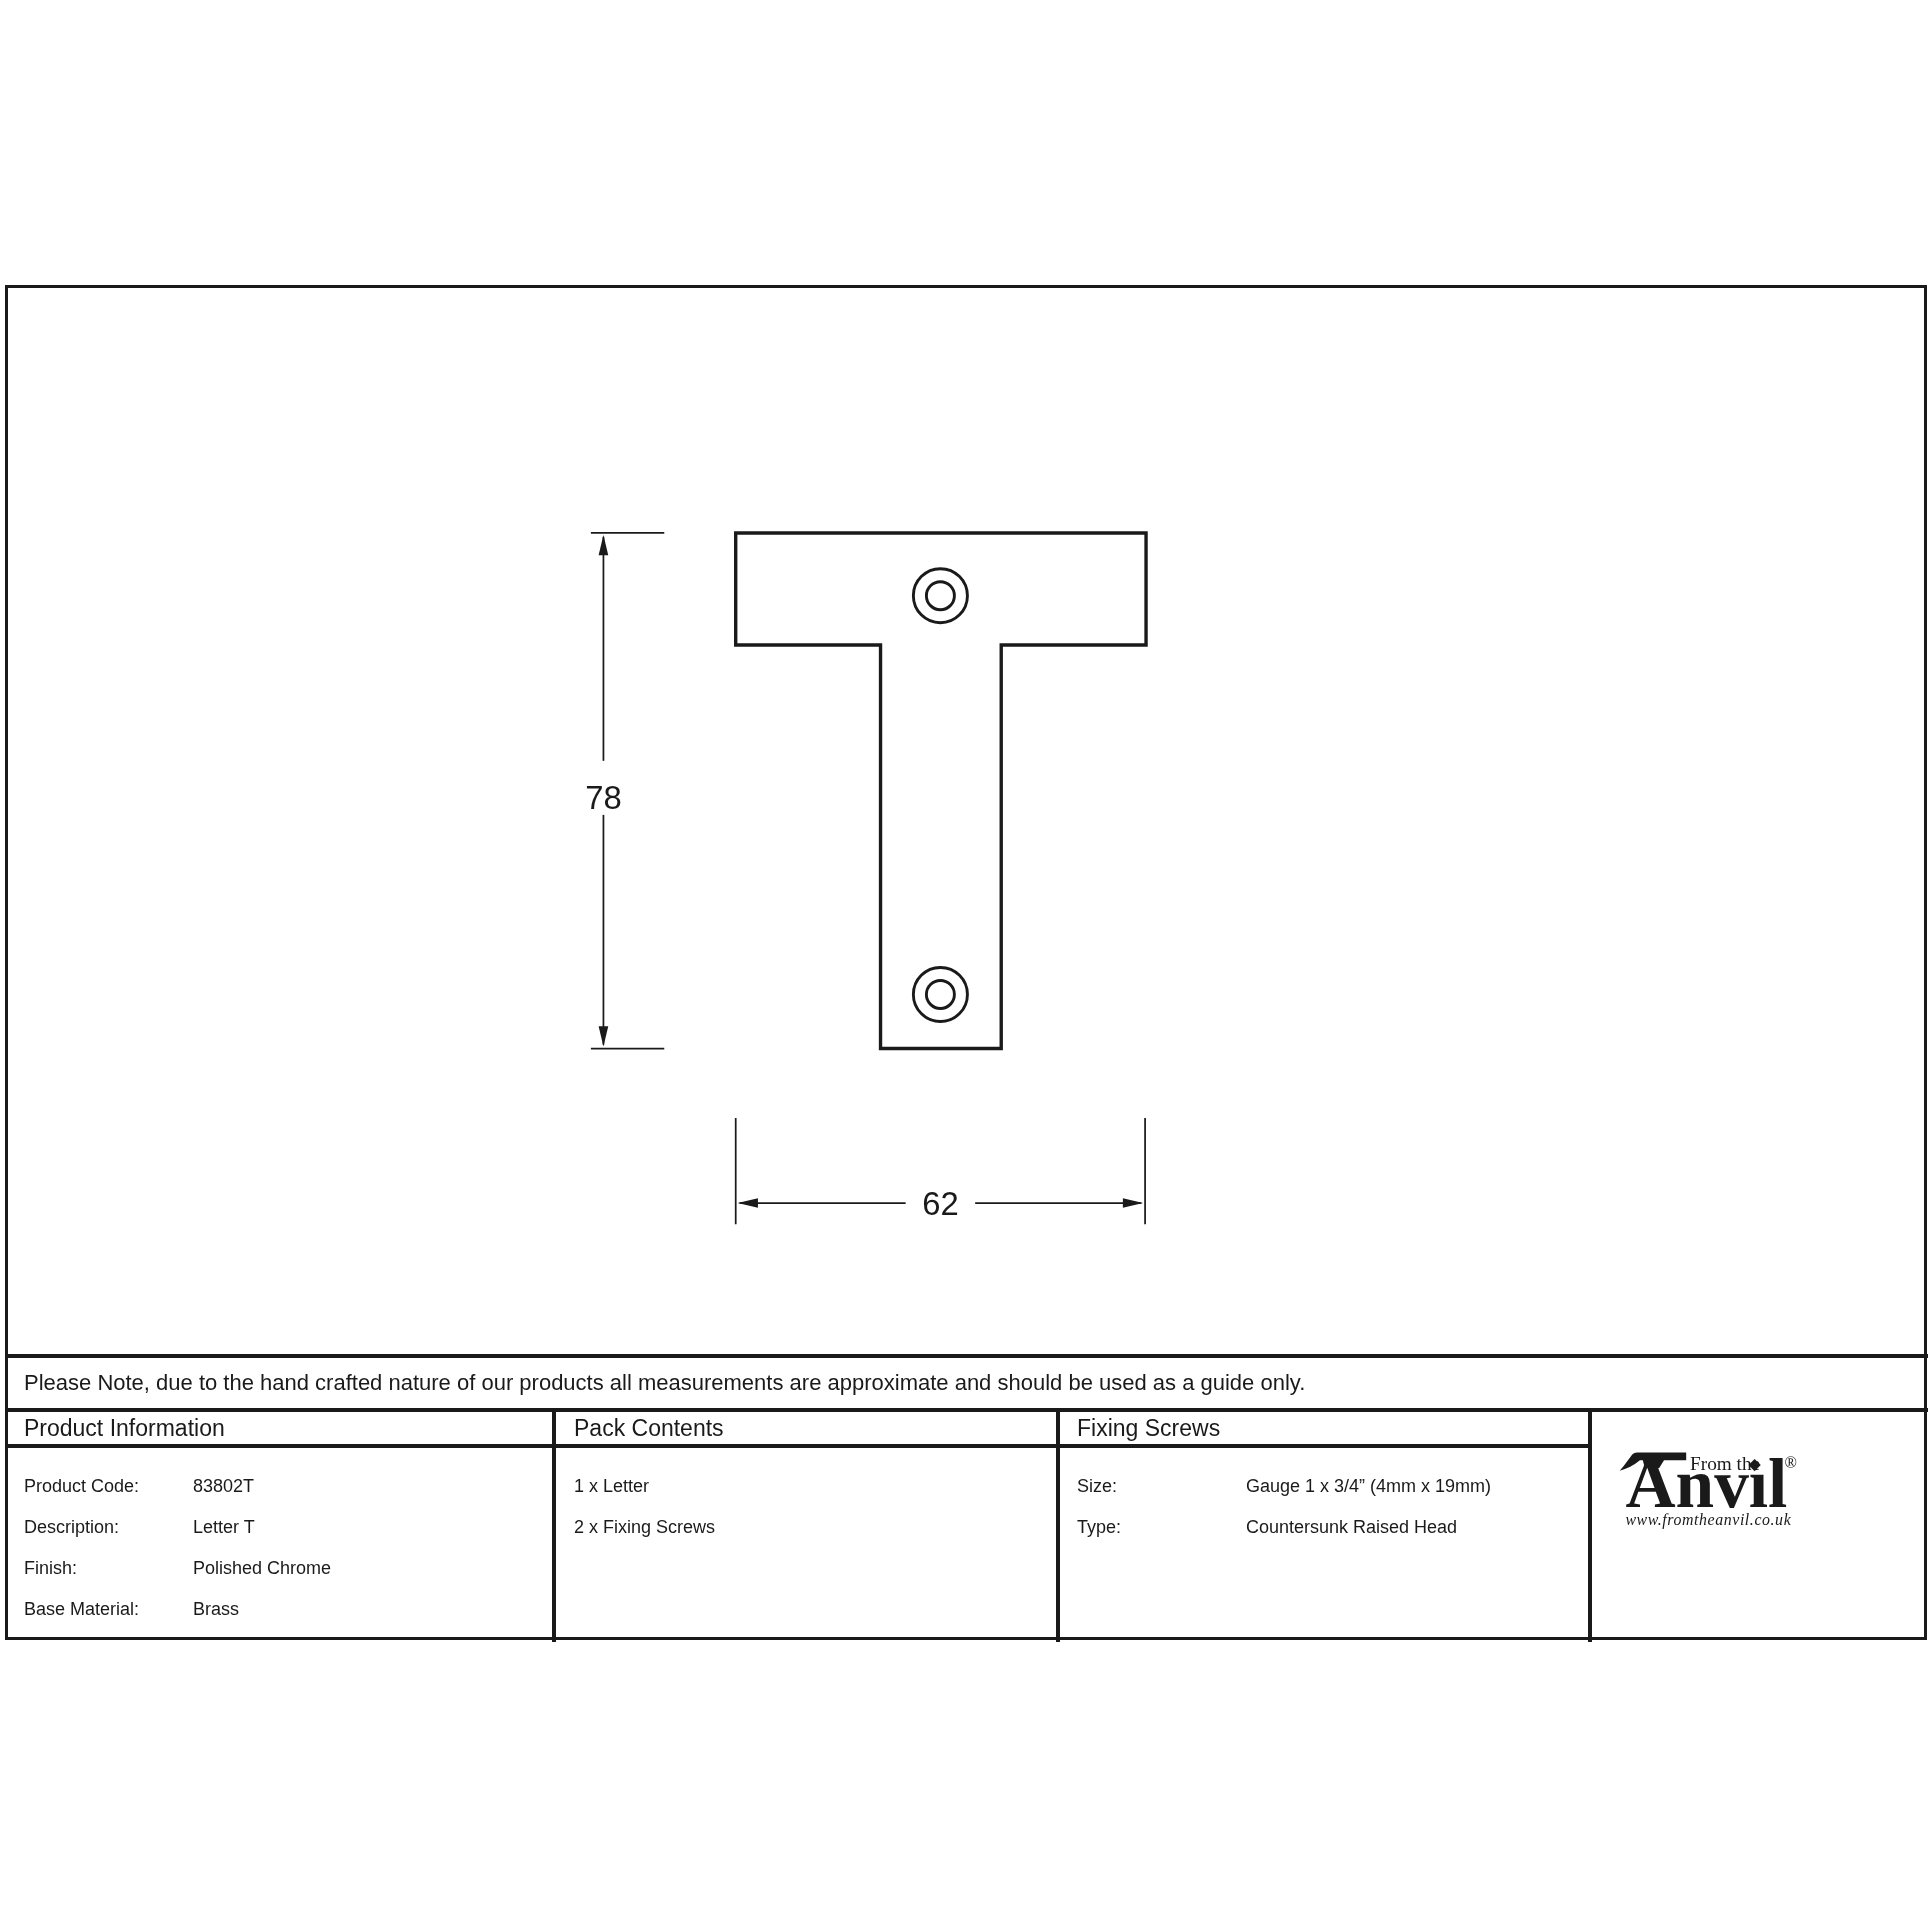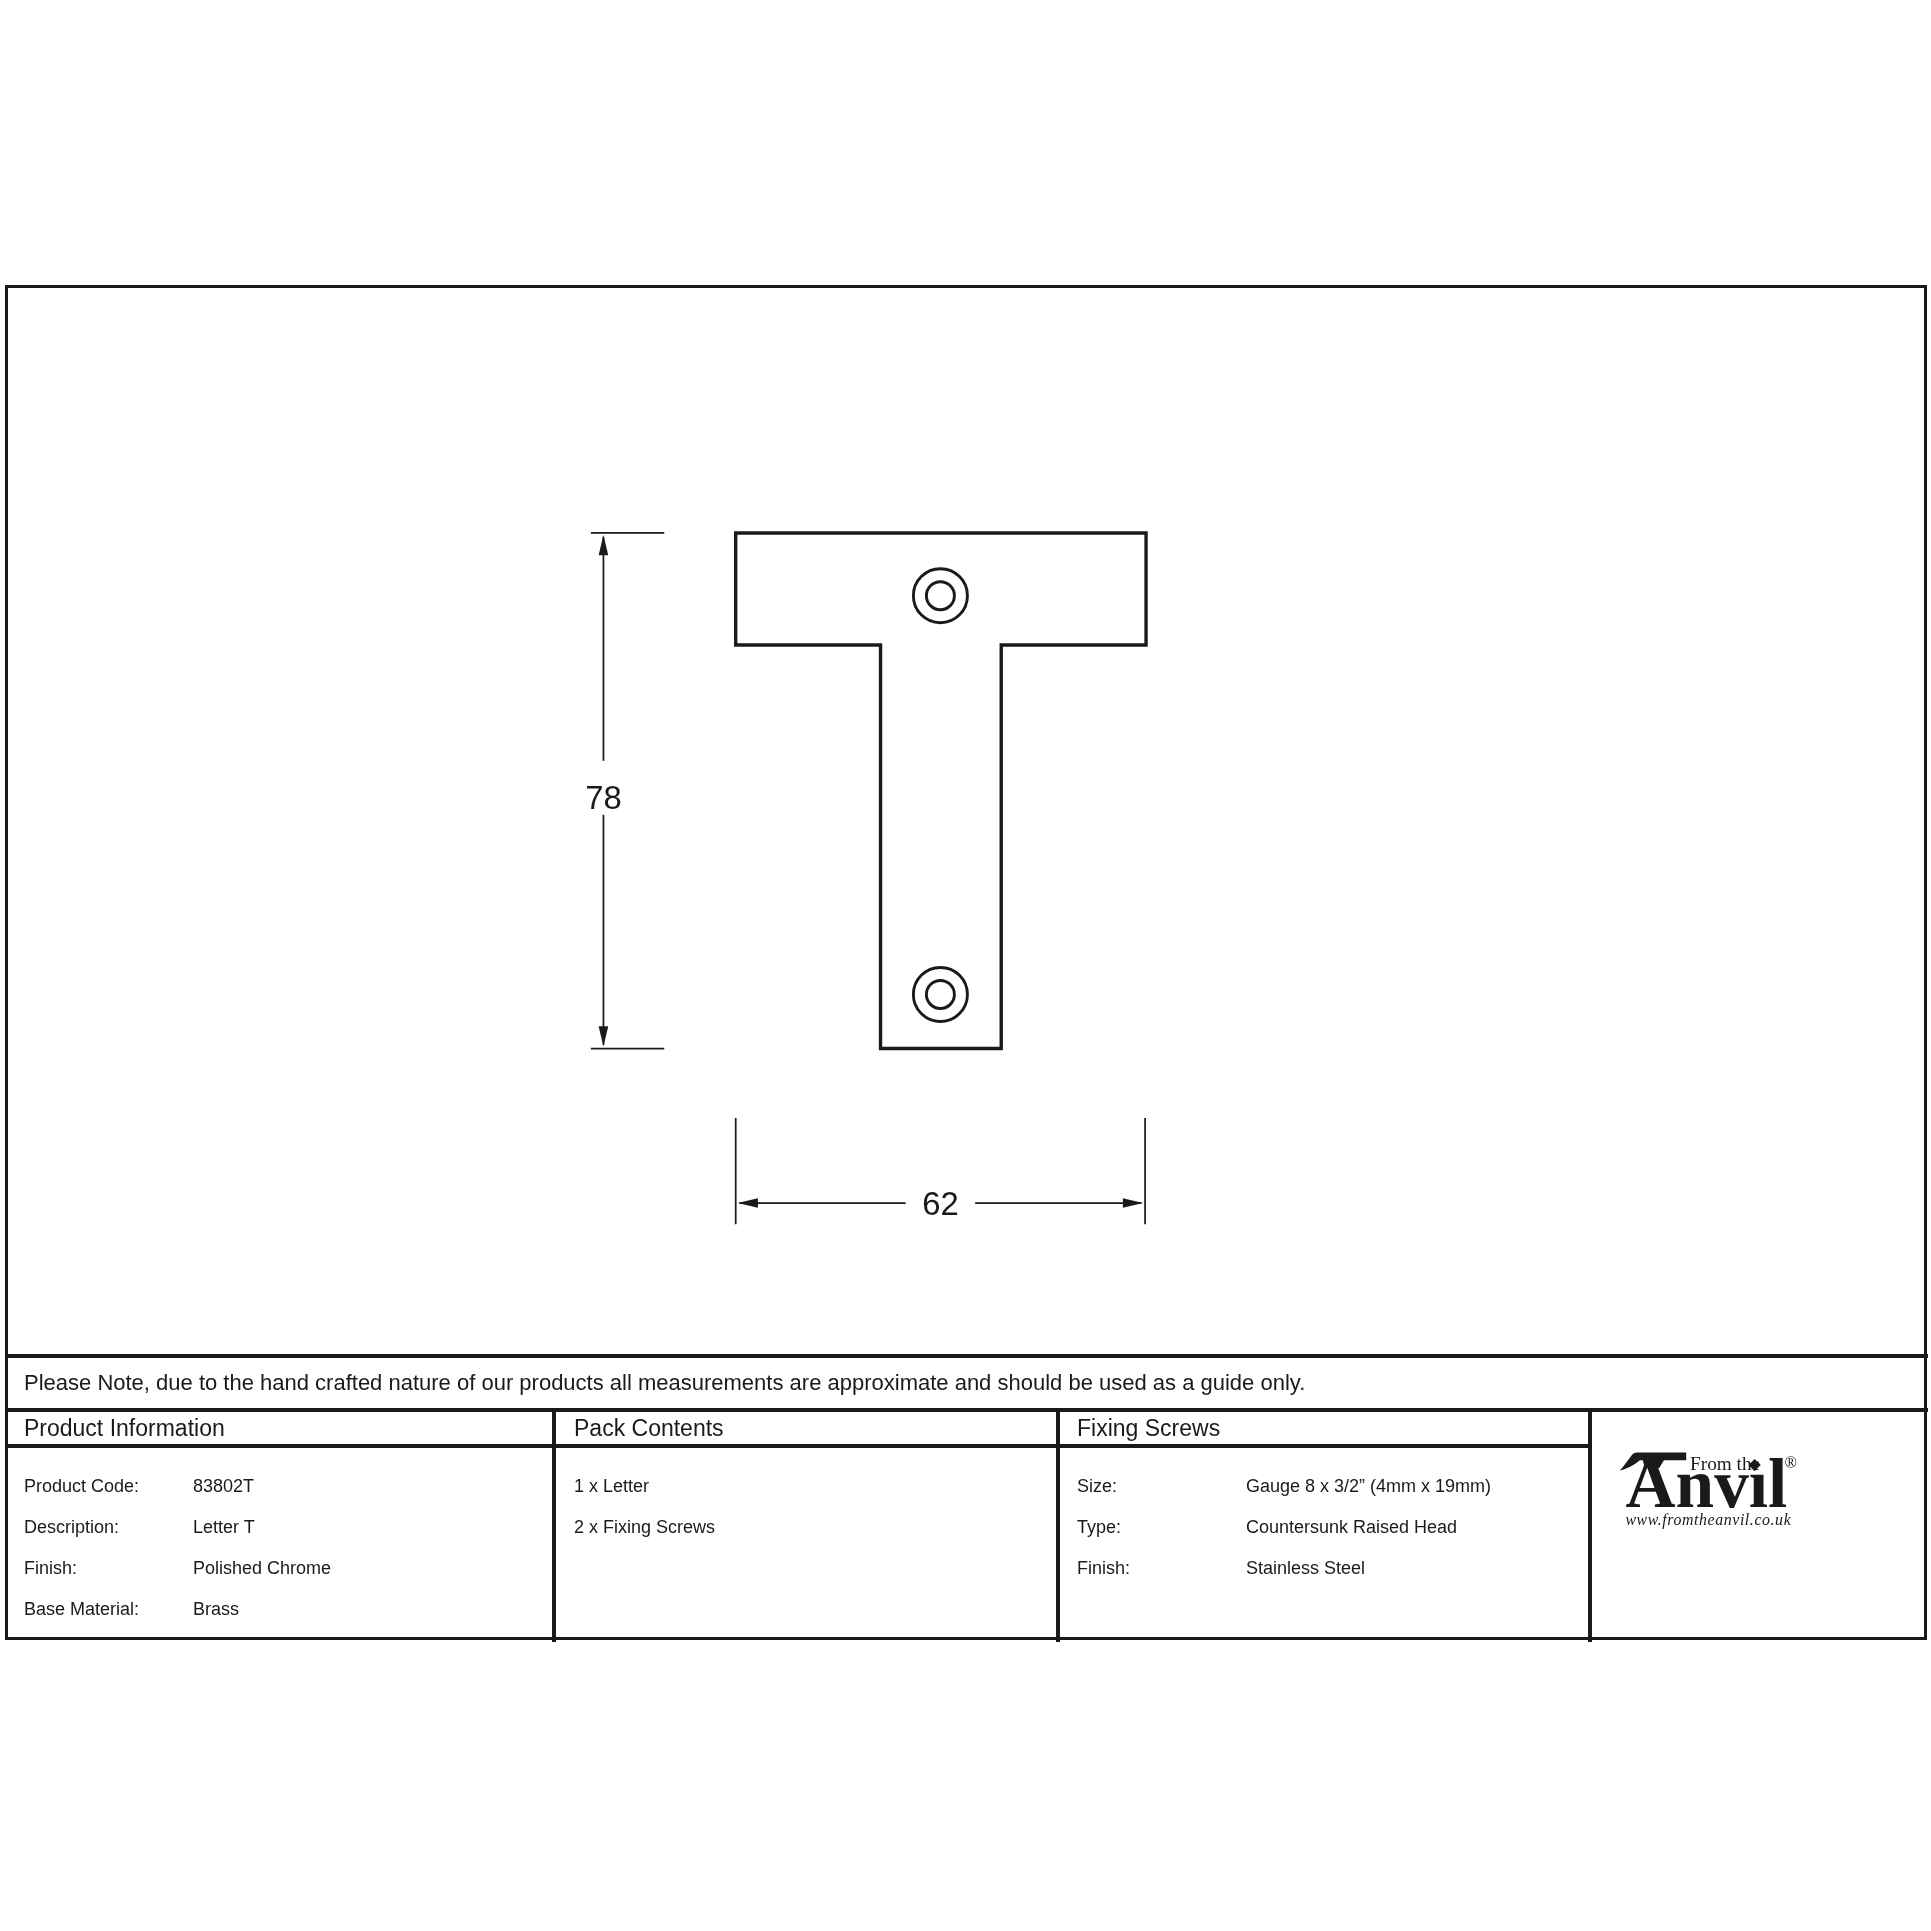--- a/index.html
+++ b/index.html
@@ -88,7 +88,7 @@
 
   <div class="abs cell" style="left:1077px;top:1466px;">
     <div>
-      <span class="lbl">Size:</span><span>Gauge 8 x 3/2” (4mm x 19mm)</span>
+      <span class="lbl">Size:</span><span>Gauge 1 x 3/4” (4mm x 19mm)</span>
     </div>
     <div>
       <span class="lbl">Type:</span><span>Countersunk Raised Head</span>

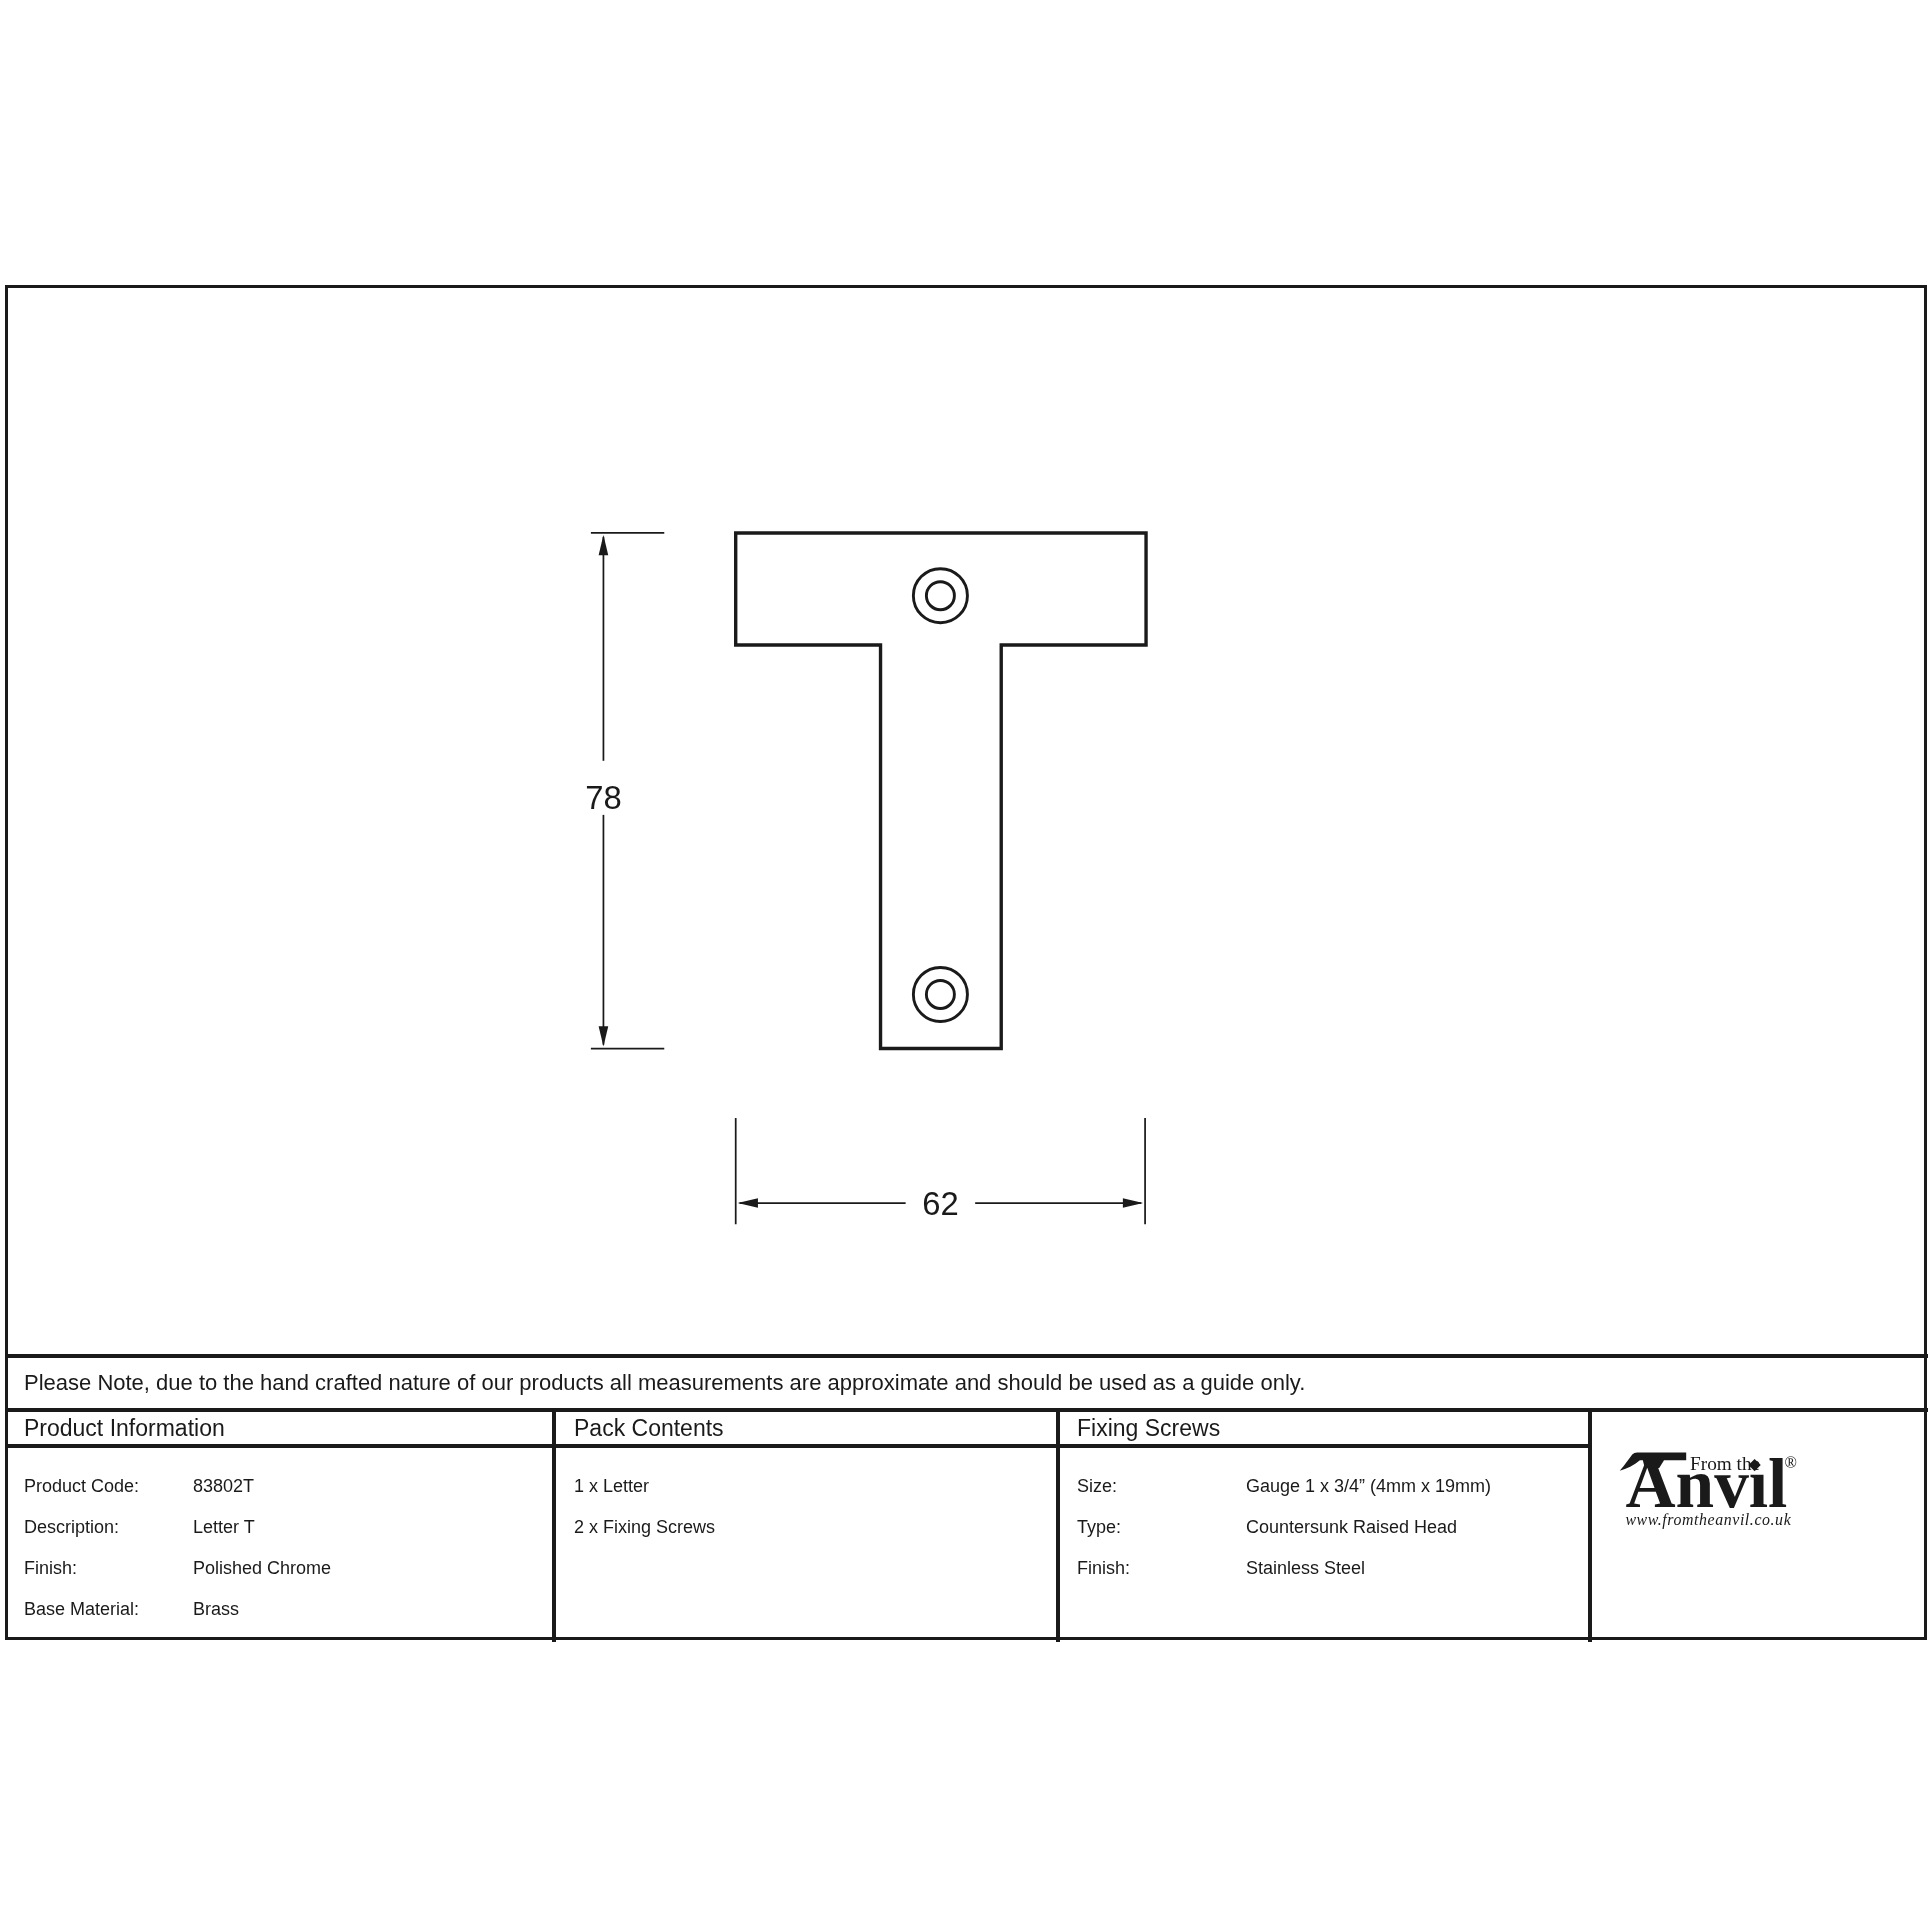--- a/index.html
+++ b/index.html
@@ -93,9 +93,6 @@
     <div>
       <span class="lbl">Type:</span><span>Countersunk Raised Head</span>
     </div>
-    <div>
-      <span class="lbl">Finish:</span><span>Stainless Steel</span>
-    </div>
   </div>
 
   <svg class="abs" style="left:1598px;top:1441px;" width="319" height="106" viewBox="0 0 330 110">

